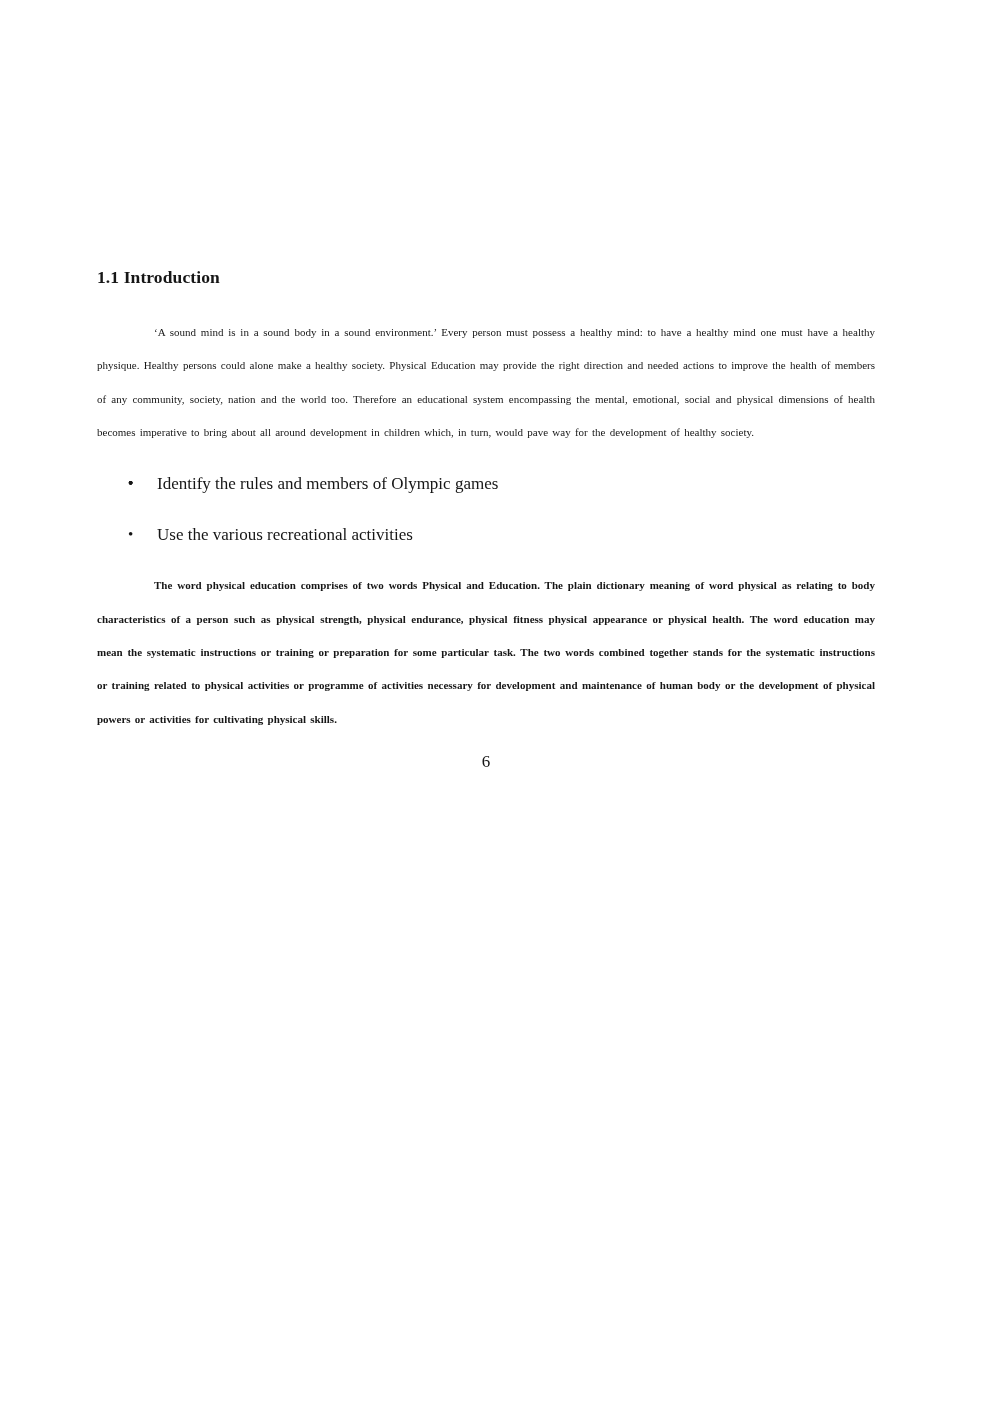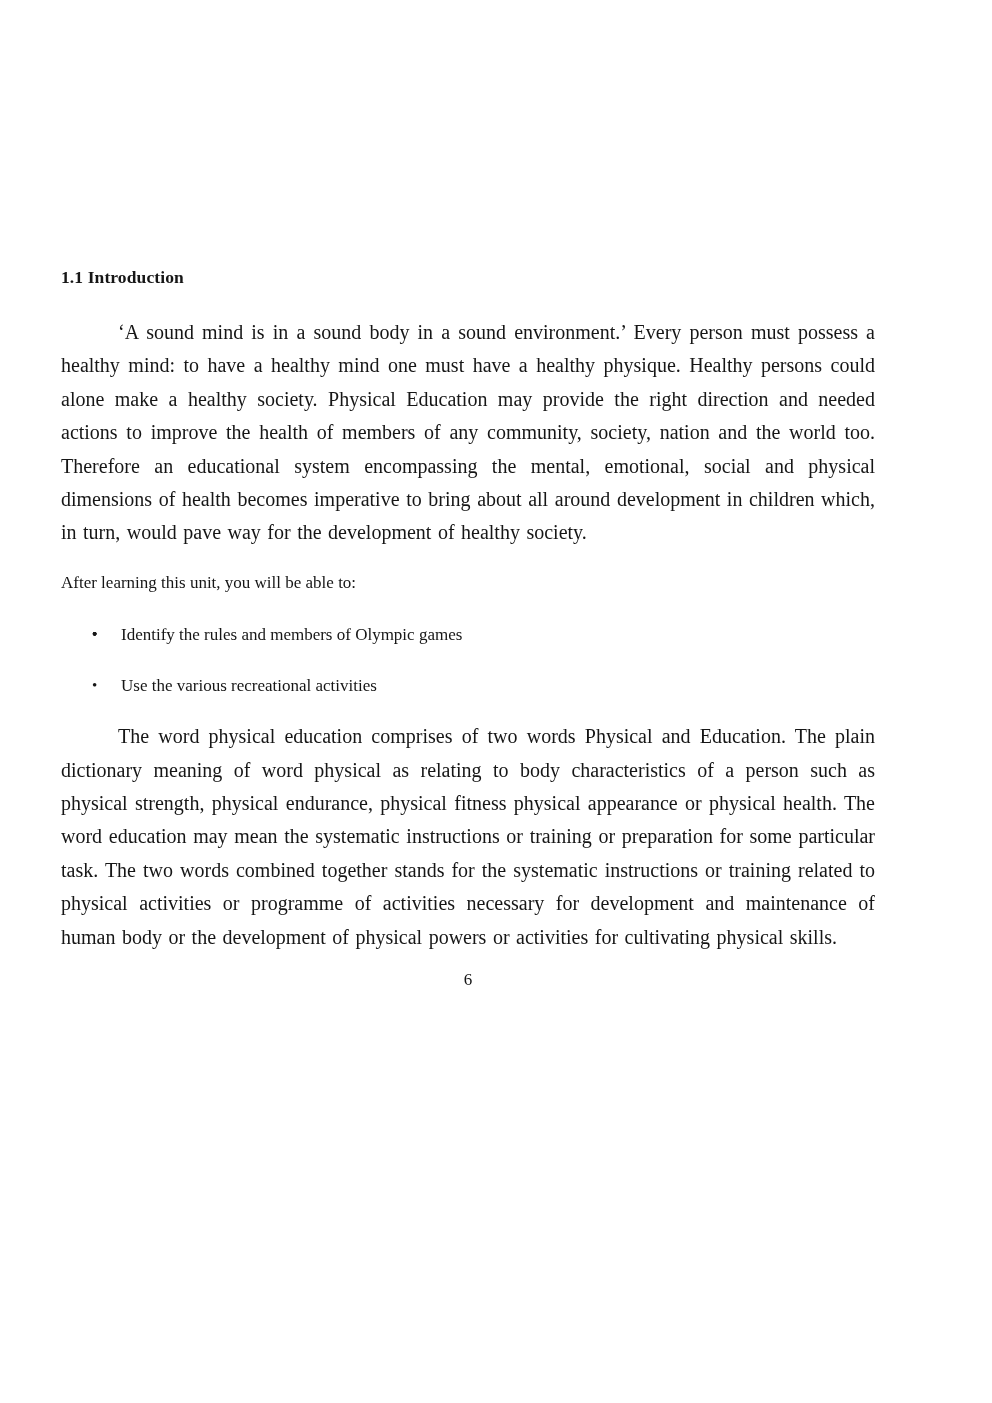--- a/index.html
+++ b/index.html
@@ -15,7 +15,7 @@
   .page {
     width: 992px;
     height: 1403px;
-    padding: 266px 117px 0 61px;
+    padding: 266px 117px 0 97px;
   }
   .heading {
     font-size: 17.5px;

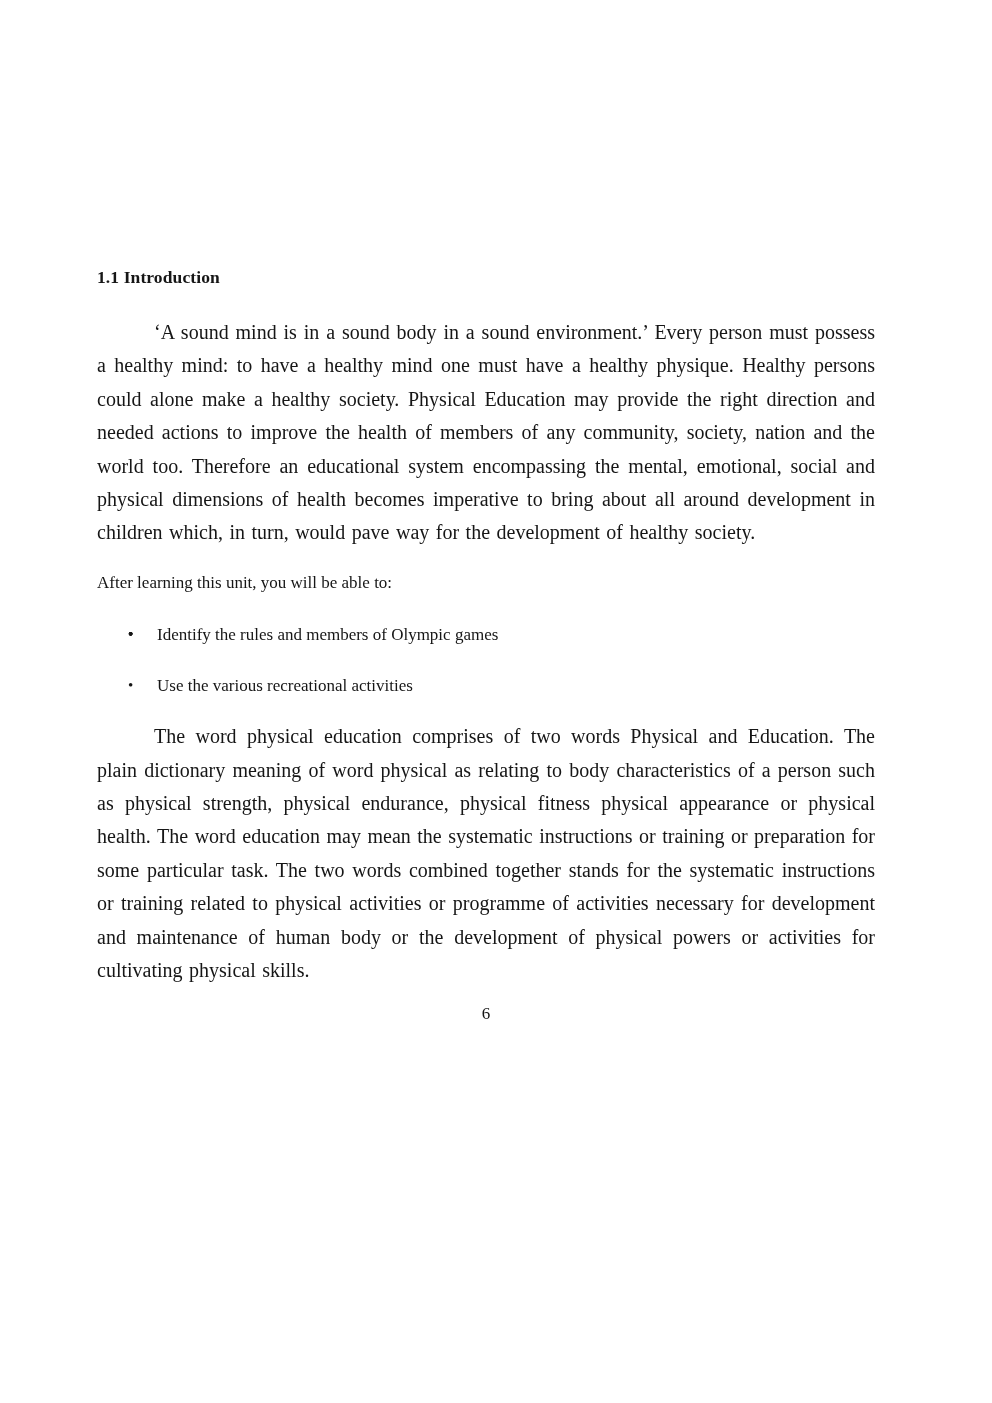--- a/index.html
+++ b/index.html
@@ -25,7 +25,7 @@
     letter-spacing: 0.1px;
   }
   .para {
-    font-size: 20px;
+    font-size: 11px;
     line-height: 33.4px;
     text-align: justify;
     word-spacing: 1.5px;

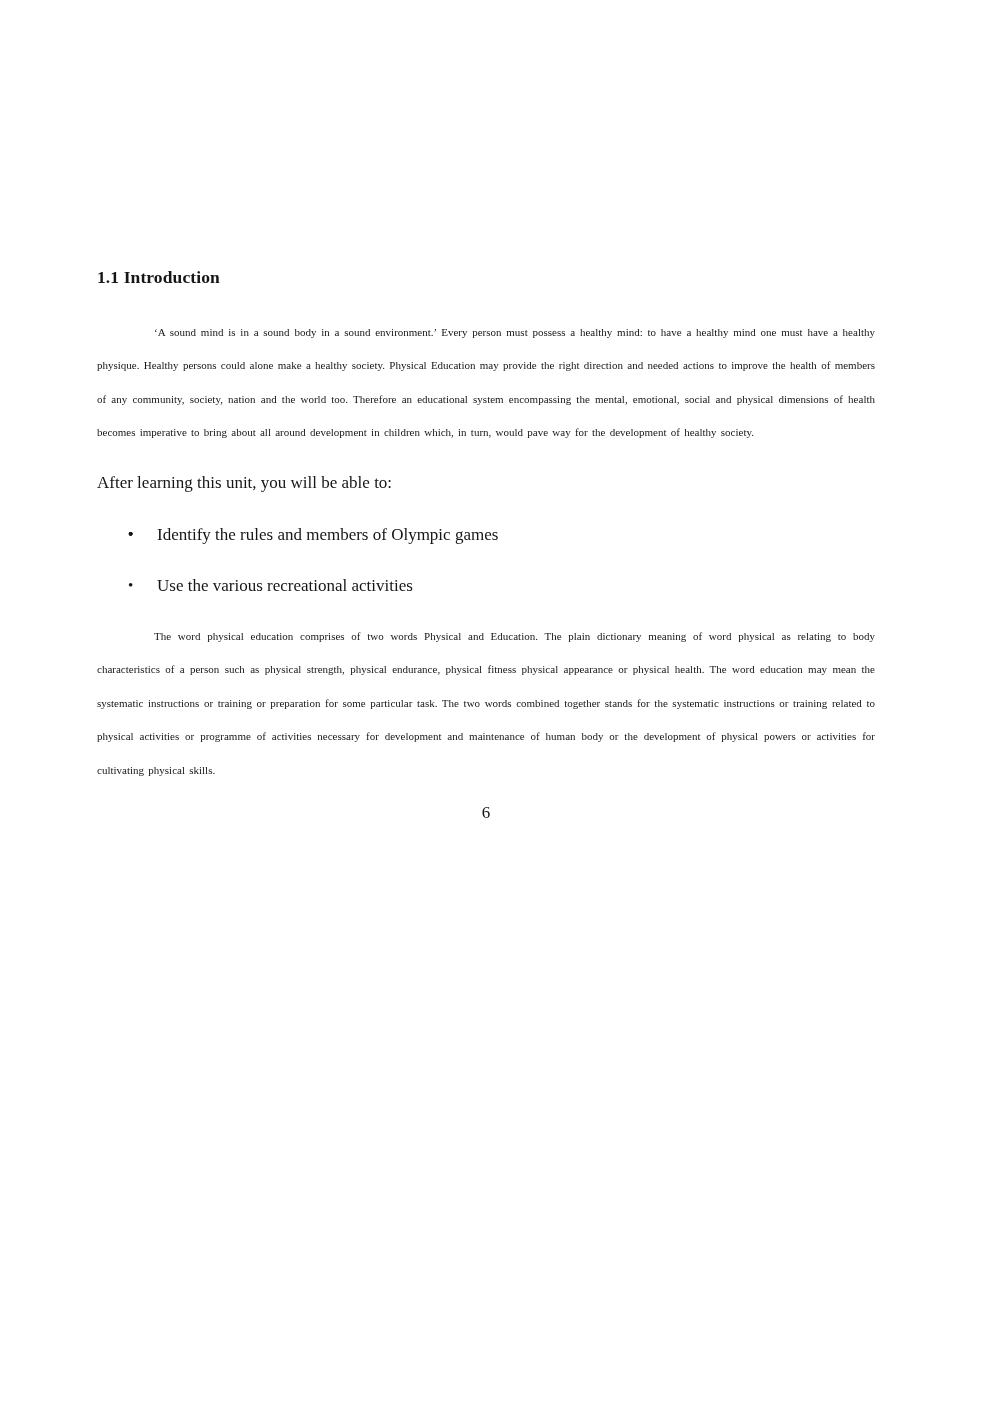--- a/index.html
+++ b/index.html
@@ -72,7 +72,6 @@
   <p class="para indent after-gap">‘A sound mind is in a sound body in a sound environment.’ Every person must possess a healthy mind: to have a healthy mind one must have a healthy physique. Healthy persons could alone make a healthy society. Physical Education may provide the right direction and needed actions to improve the health of members of any community, society, nation and the world too. Therefore an educational system encompassing the mental, emotional, social and physical dimensions of health becomes imperative to bring about all around development in children which, in turn, would pave way for the development of healthy society.</p>
 
 
-  <p class="intro-line">After learning this unit, you will be able to:</p>
 
   <ul class="objectives">
     <li>

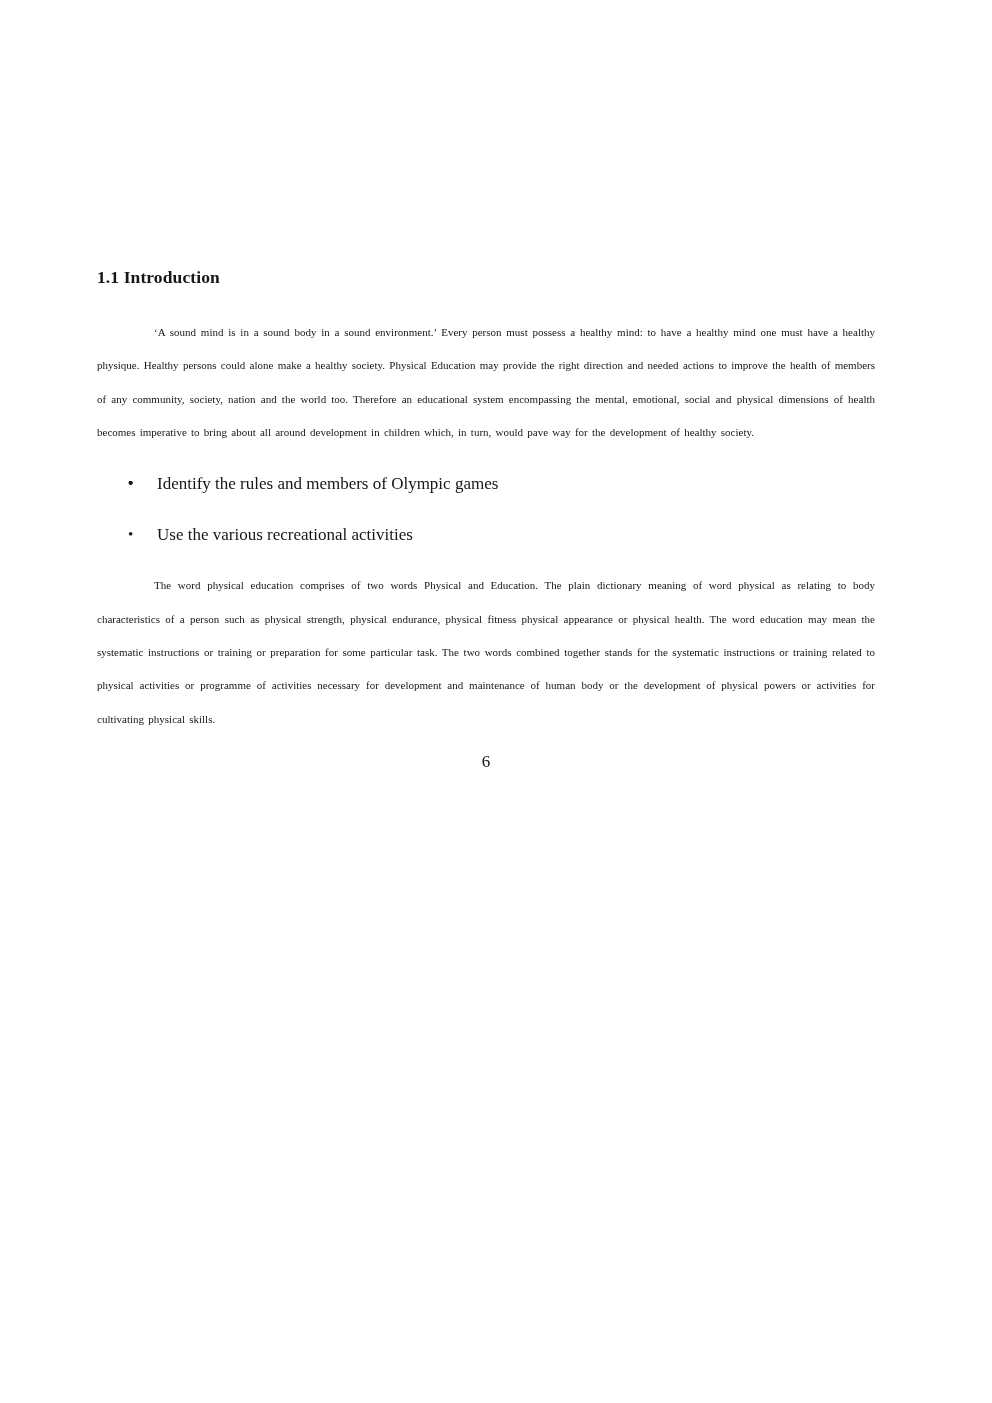--- a/index.html
+++ b/index.html
@@ -54,7 +54,7 @@
     top: 0;
     font-size: 15px;
   }
-  .meaning-para { margin-bottom: 0; }
+  .meaning-para { margin-bottom: 0; font-weight: bold; }
   .page-number {
     text-align: center;
     font-size: 17px;

